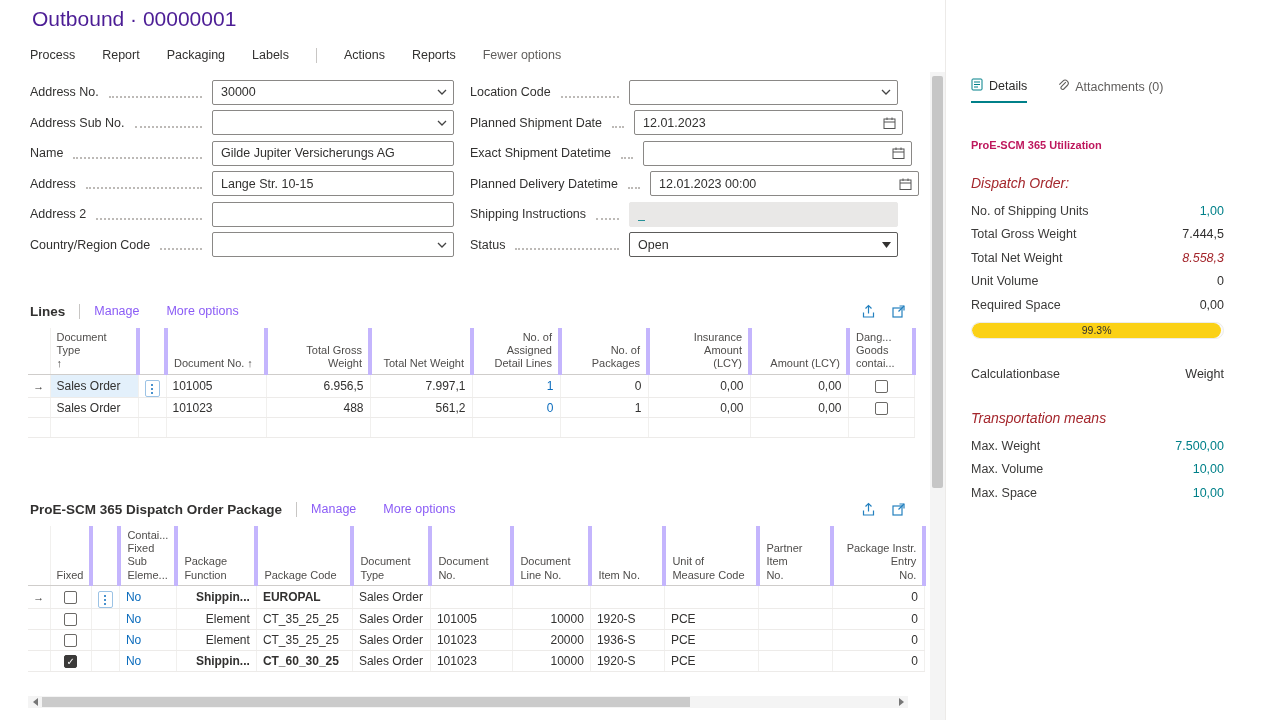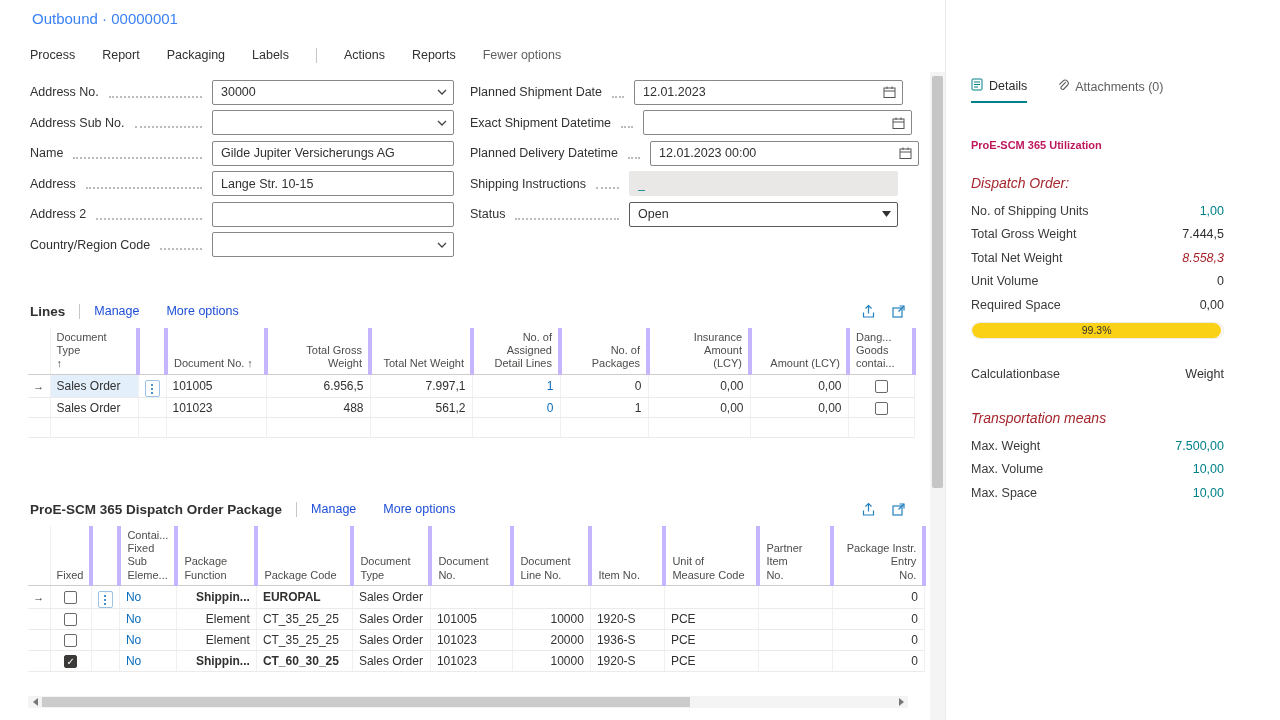--- a/index.html
+++ b/index.html
@@ -10,7 +10,7 @@
   
   .main{position:absolute;left:0;top:0;width:930px;height:720px;background:#fff}
   .titlebar{padding:6px 0 0 32px}
-  .titlebar h1{font-size:15px;font-weight:400;color:#3b82f6;line-height:26px}
+  .titlebar h1{font-size:21px;font-weight:400;color:#4c1d95;line-height:26px}
 
   .cmdbar{display:flex;align-items:center;margin:13px 0 0 30px;height:20px}
   .cmdbar .mitem{margin-right:27px;color:#323130;cursor:default;white-space:nowrap}

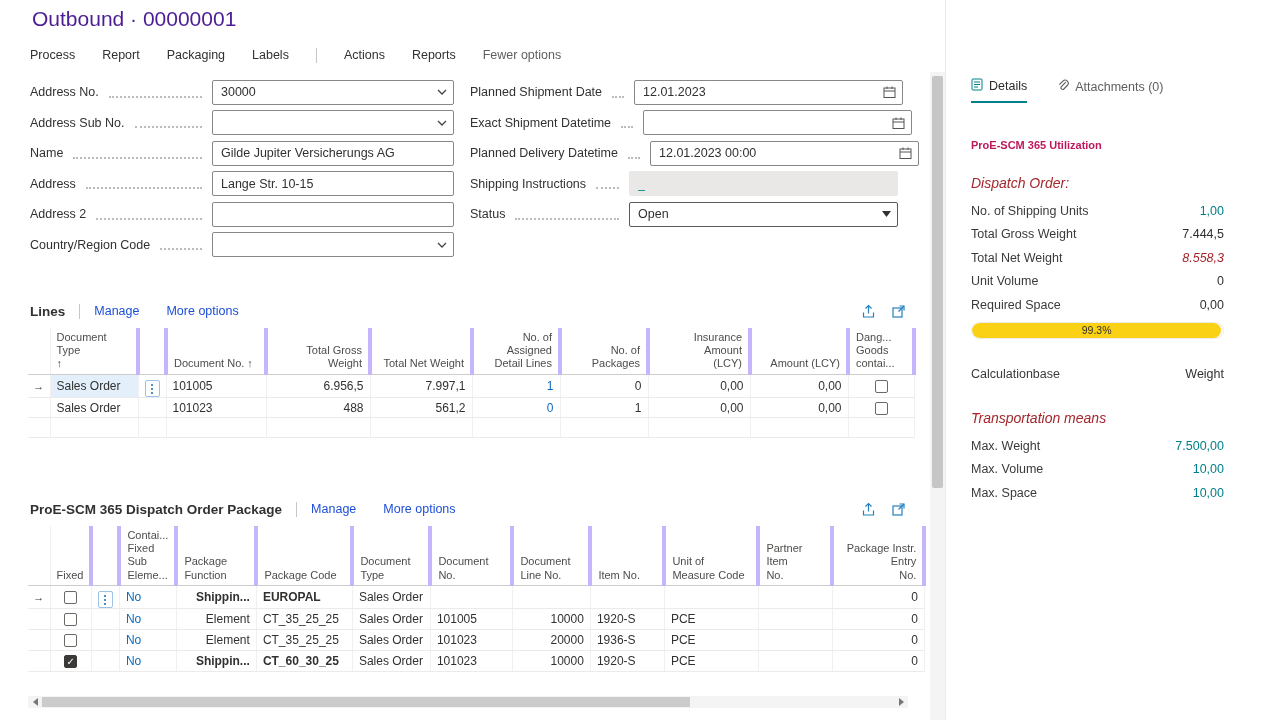--- a/index.html
+++ b/index.html
@@ -190,6 +190,18 @@
       </div>
       <div class="col rightcol">
 
+        <div class="fld">
+          <span class="lbl">Location Code</span>
+          <span class="dots"></span>
+          <span class="ctrl combo">
+            <span class="val"></span>
+            <span class="cicon">
+              <svg width="10" height="6">
+                  <path d="M1 1 L5 5 L9 1" stroke="#444" fill="none" stroke-width="1.3"></path>
+                </svg>
+            </span>
+          </span>
+        </div>
 
         <div class="fld">
           <span class="lbl">Planned Shipment Date</span>

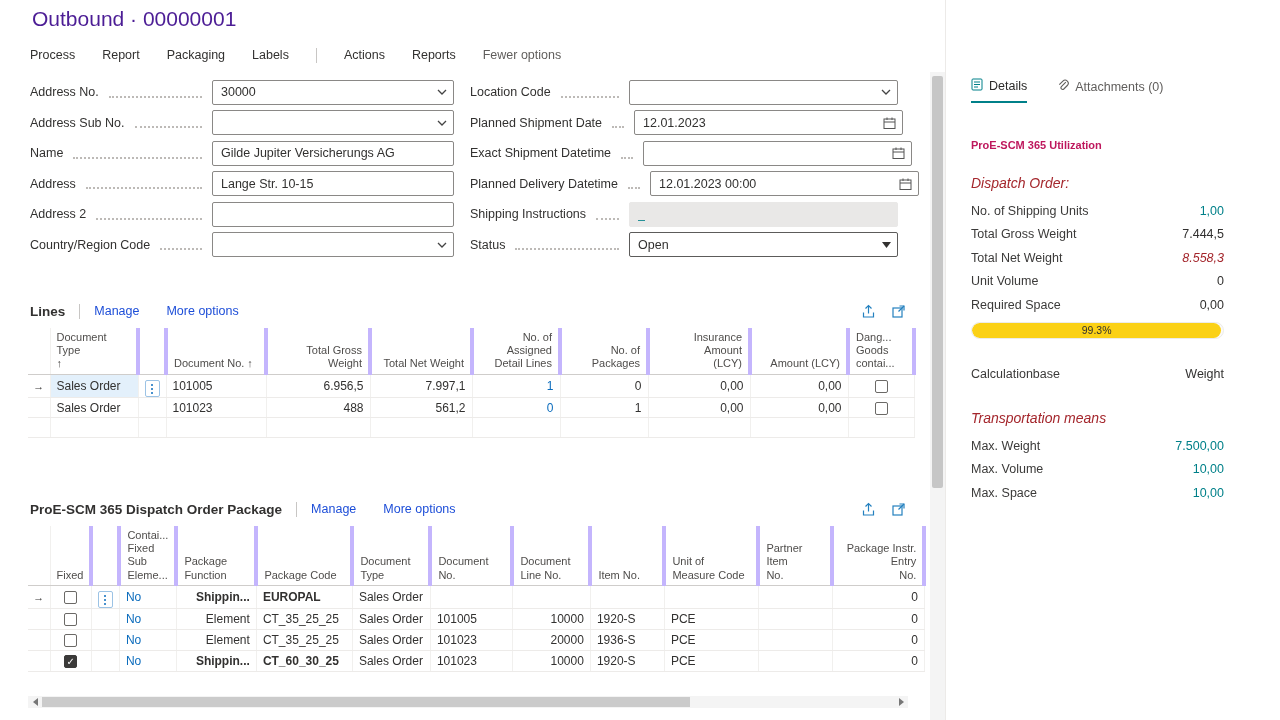--- a/index.html
+++ b/index.html
@@ -40,7 +40,7 @@
   .sechead{display:flex;align-items:center;margin:0 24px 0 30px;height:26px}
   .sec-title{font-size:13.5px;font-weight:700;white-space:nowrap}
   .sechead .vdiv{margin:0 14px}
-  .sechead .mitem{margin-right:27px;color:#1d4ed8}
+  .sechead .mitem{margin-right:27px;color:#8b5cf6}
   .sec-icons{margin-left:auto;display:flex;gap:15px;align-items:center}
   .sec-icons svg{display:block}
   .lines-sec{margin-top:38px}

